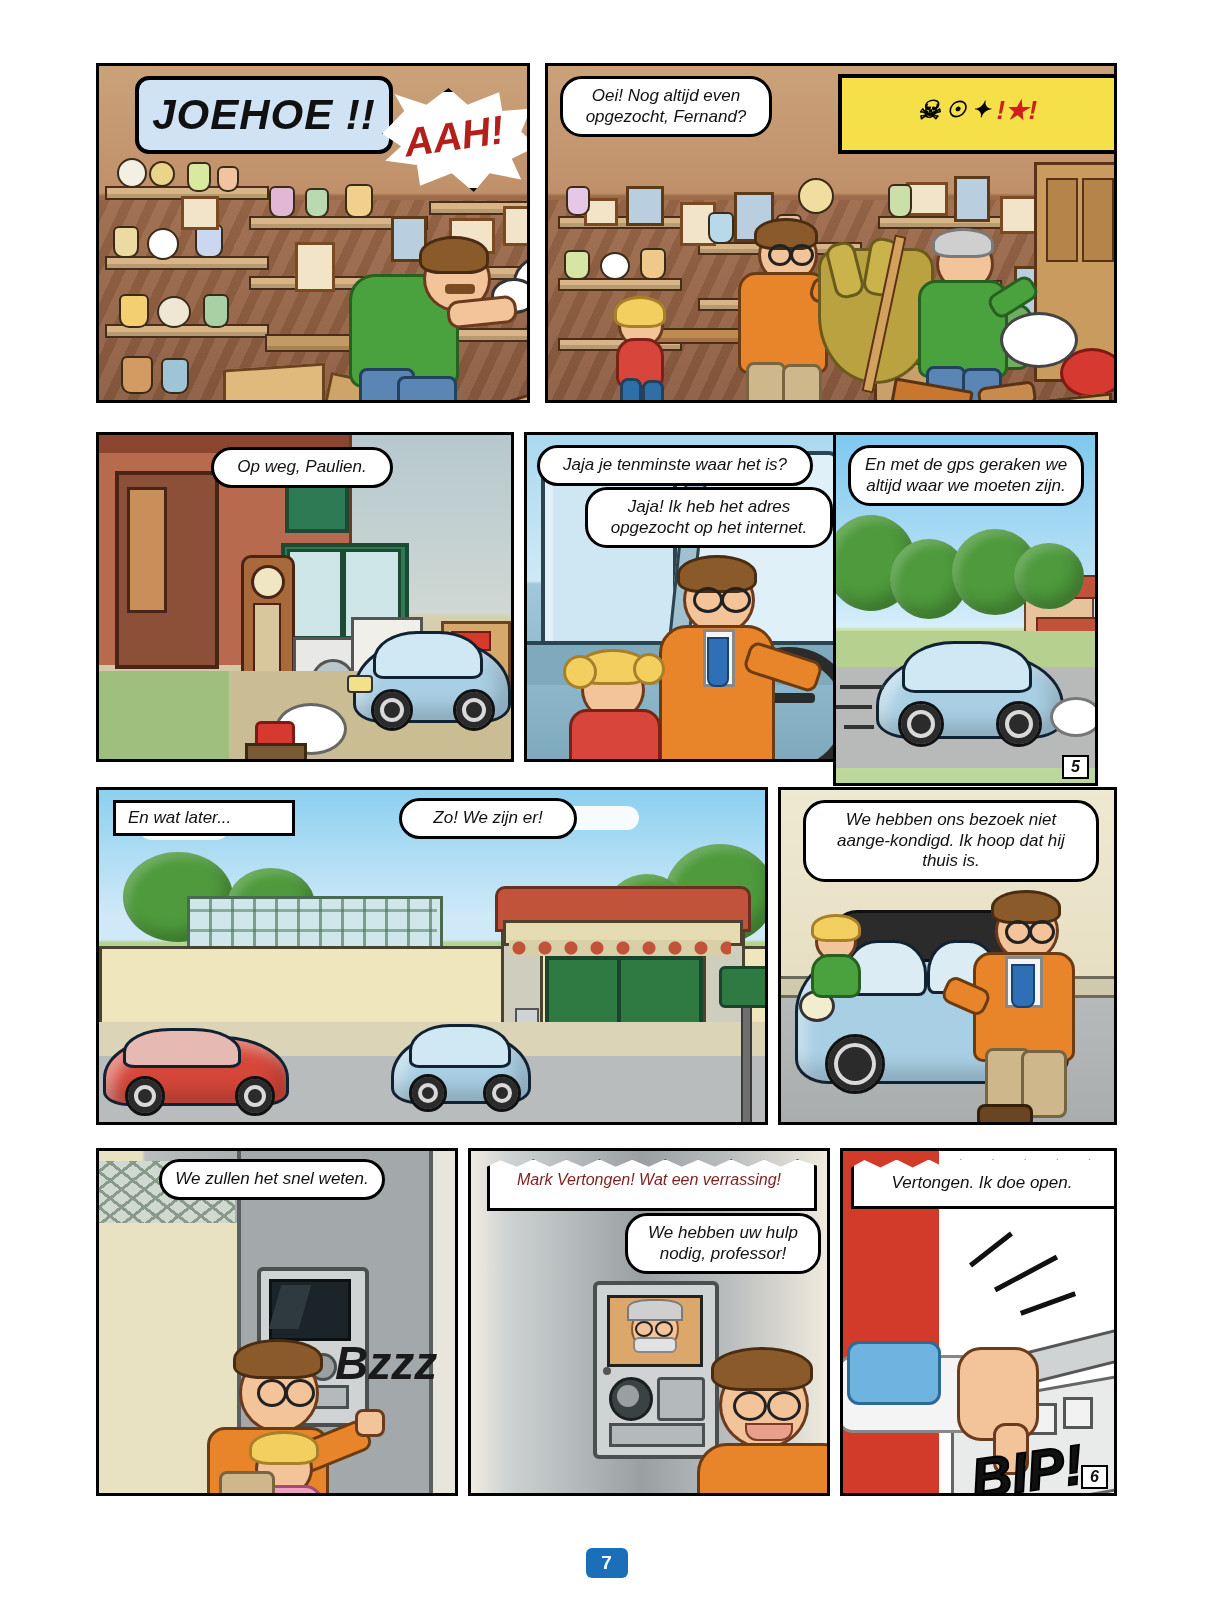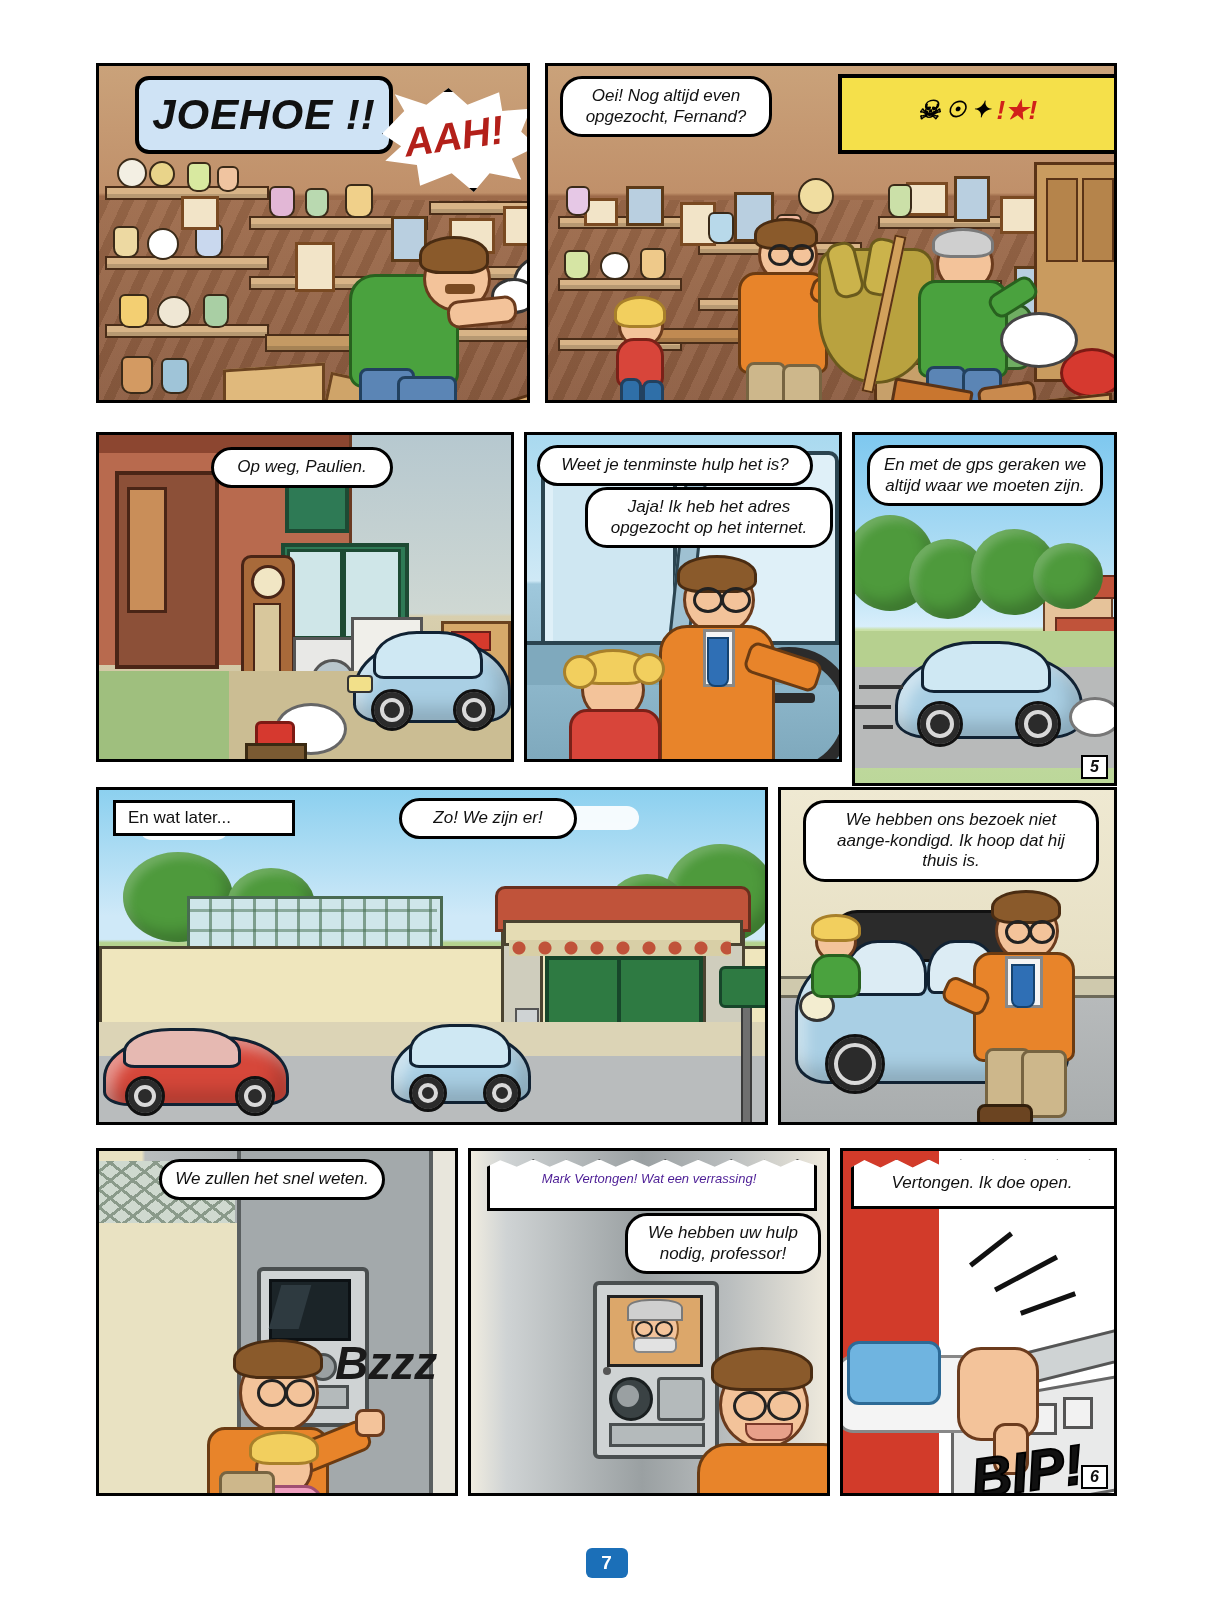--- a/index.html
+++ b/index.html
@@ -417,7 +417,7 @@
     </div>
 
     <div class="balloon" style="left:10px; top:10px; width:276px;">
-      <span>Weet je tenminste hulp het is?</span>
+      <span>Jaja je tenminste waar het is?</span>
     </div>
     <div class="balloon" style="left:58px; top:52px; width:248px;">
       <span>Jaja! Ik heb het adres opgezocht op het internet.</span>

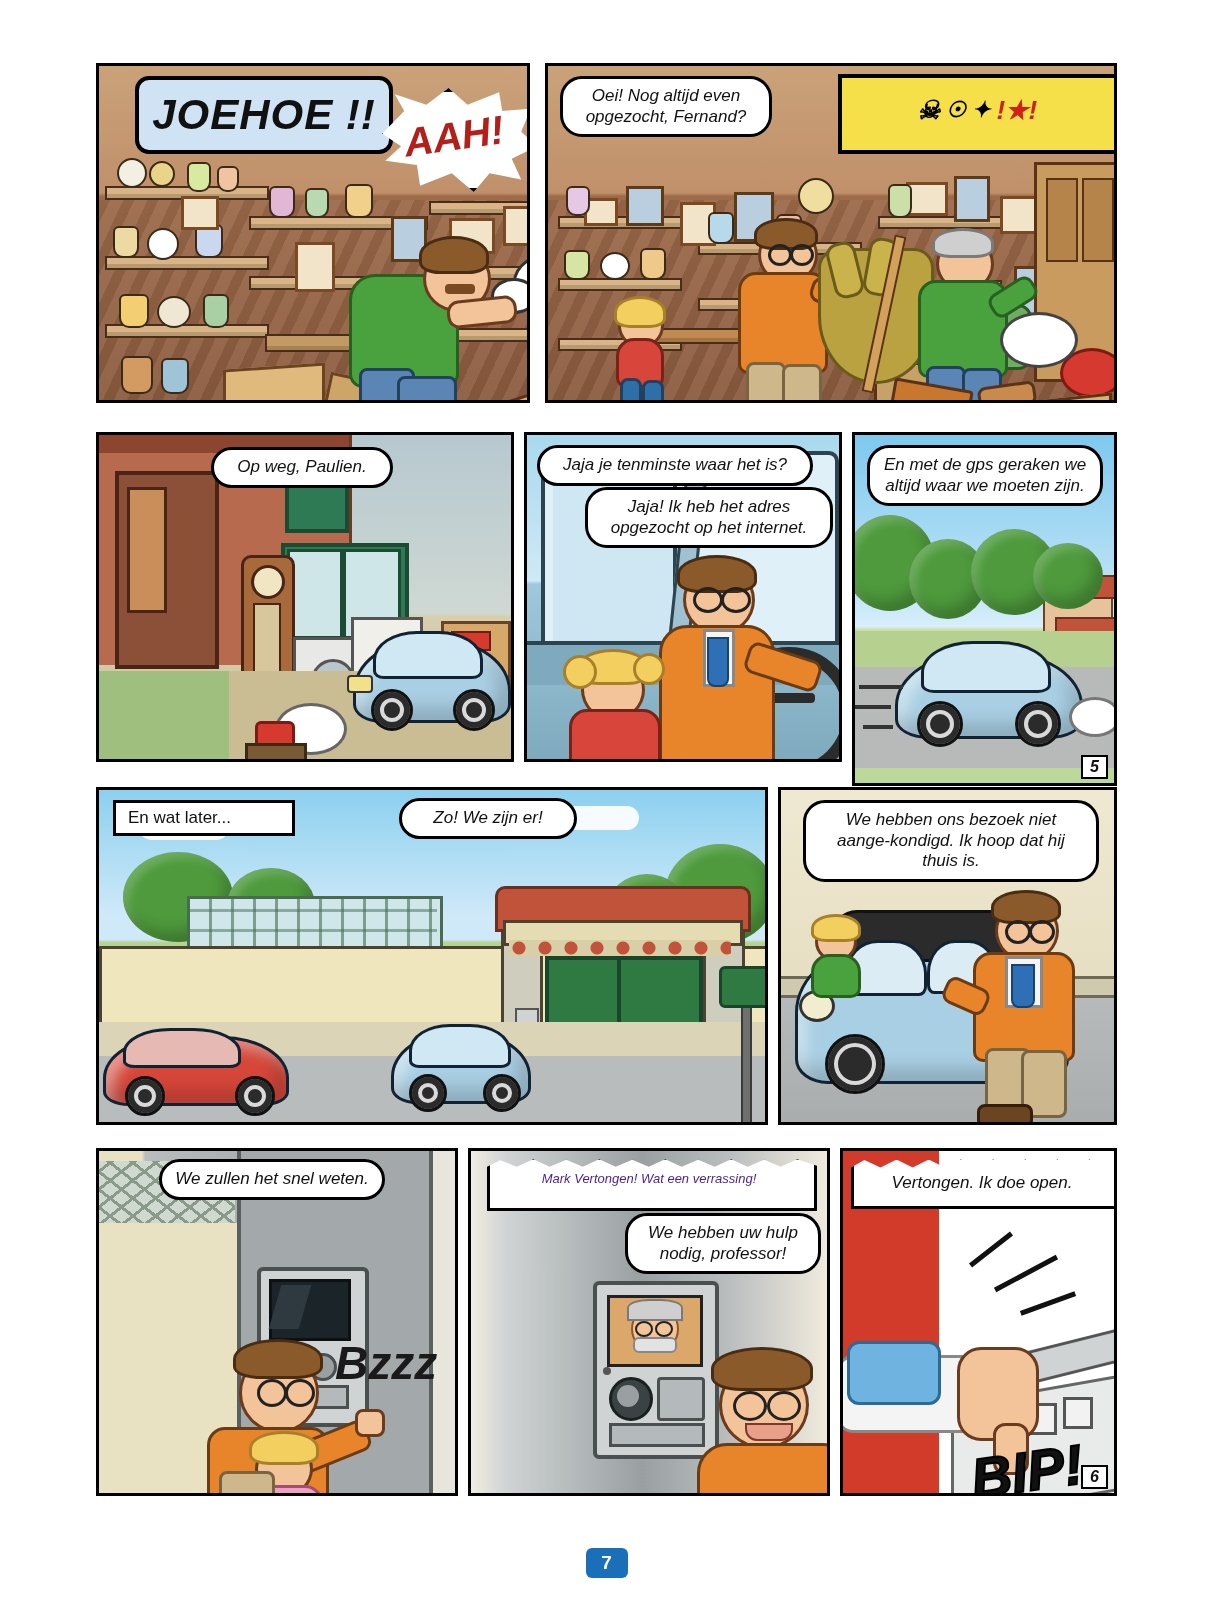--- a/index.html
+++ b/index.html
@@ -424,7 +424,7 @@
     </div>
   </div>
 
-  <div class="panel" style="left:852px; top:432px; width:265px; height:354px;">
+  <div class="panel" style="left:833px; top:432px; width:265px; height:354px;">
     <div class="panel-inner">
       <div class="bg-sky"></div>
 

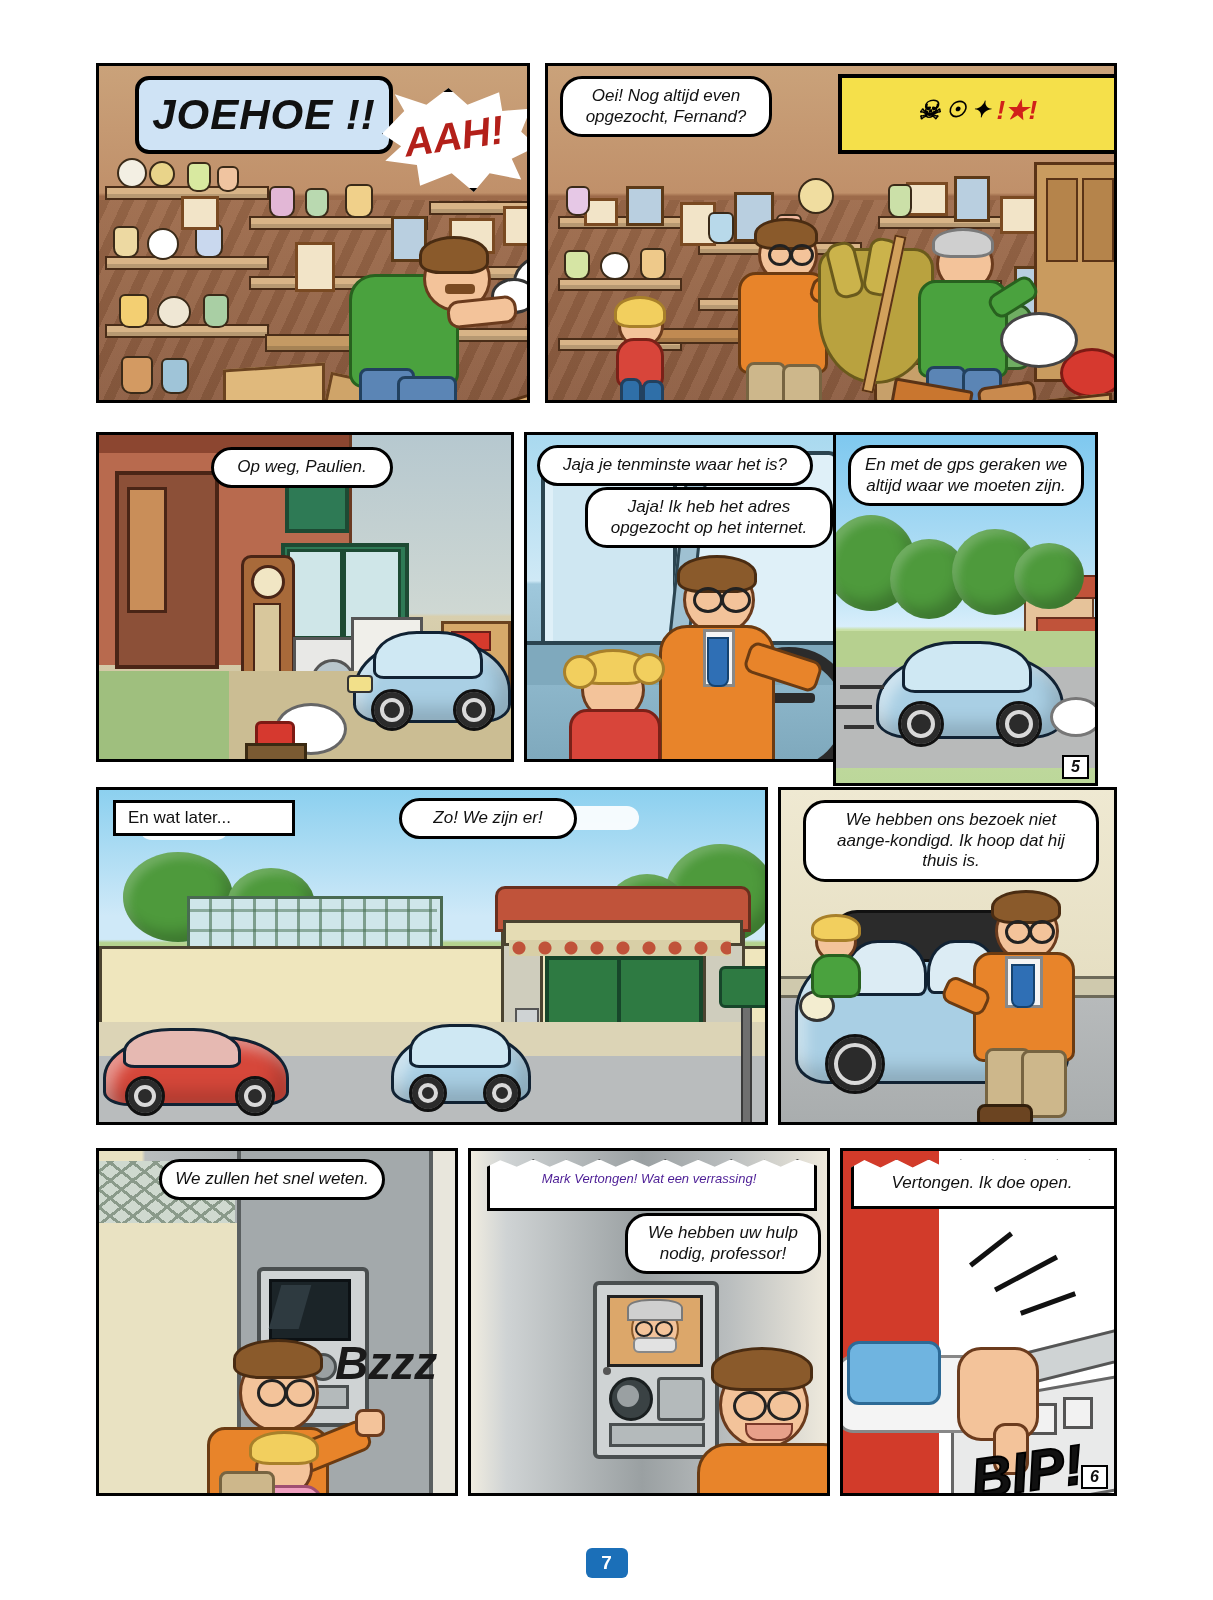--- a/index.html
+++ b/index.html
@@ -126,7 +126,7 @@
   .caption {
     position:absolute;
     background:#fff; border:3px solid #000;
-    padding:5px 12px; font-size:17px; color:#111;
+    padding:5px 12px; font-style:italic; font-size:17px; color:#111;
     z-index:30;
   }
   .shout {

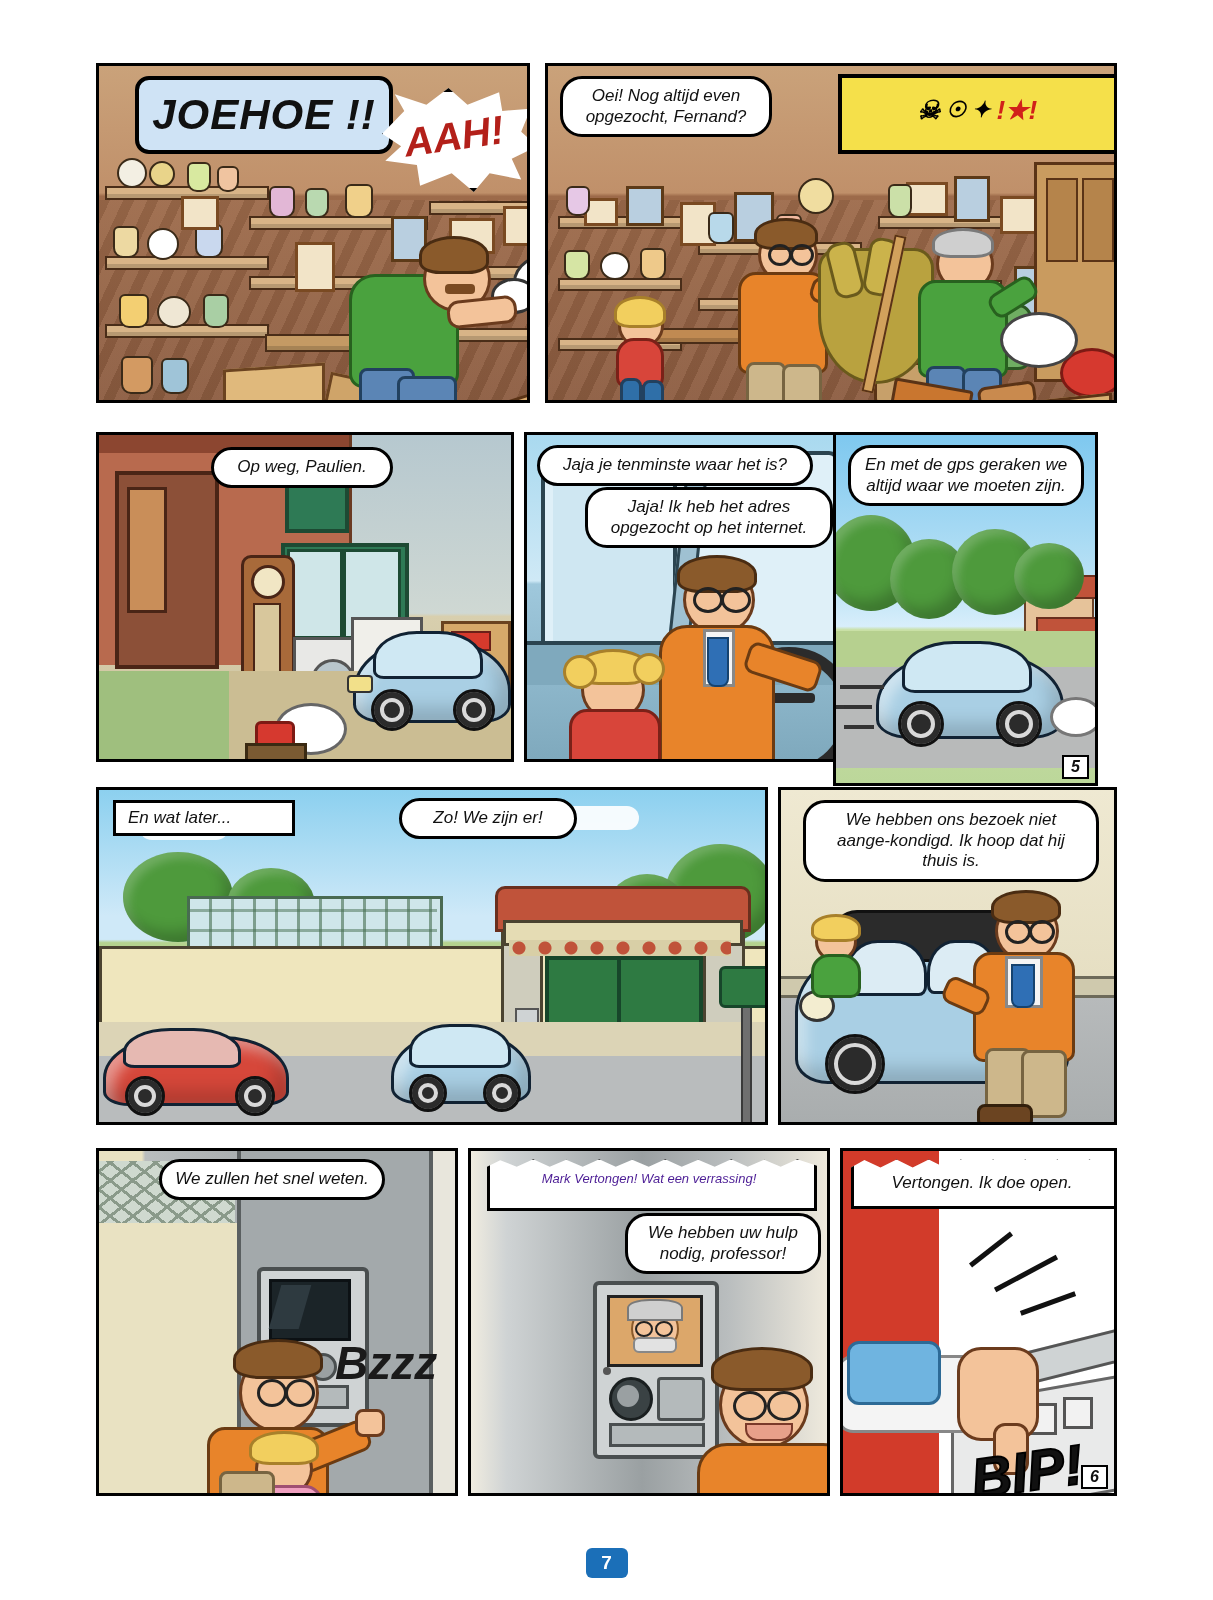--- a/index.html
+++ b/index.html
@@ -638,7 +638,7 @@
     <div style="position:absolute;left:16px;top:6px;width:324px;height:48px;z-index:30;">
       <div style="position:absolute;left:0;top:0;width:100%;height:100%;background:#fff;border:3px solid #000;
         clip-path: polygon(0% 18%,4% 6%,9% 18%,14% 4%,19% 18%,24% 5%,29% 18%,34% 4%,39% 18%,44% 5%,49% 18%,54% 4%,59% 18%,64% 5%,69% 18%,74% 4%,79% 18%,84% 5%,89% 18%,94% 4%,100% 16%,100% 100%,0% 100%);"></div>
-      <div style="position:absolute;left:0;top:14px;width:100%;text-align:center;font-style:italic;font-size:13px;color:#4c1d95;">Mark Vertongen! Wat een verrassing!</div>
+      <div style="position:absolute;left:0;top:14px;width:100%;text-align:center;font-style:italic;font-size:16px;color:#7f1d1d;">Mark Vertongen! Wat een verrassing!</div>
     </div>
 
     <div class="balloon" style="left:154px; top:62px; width:196px;">

